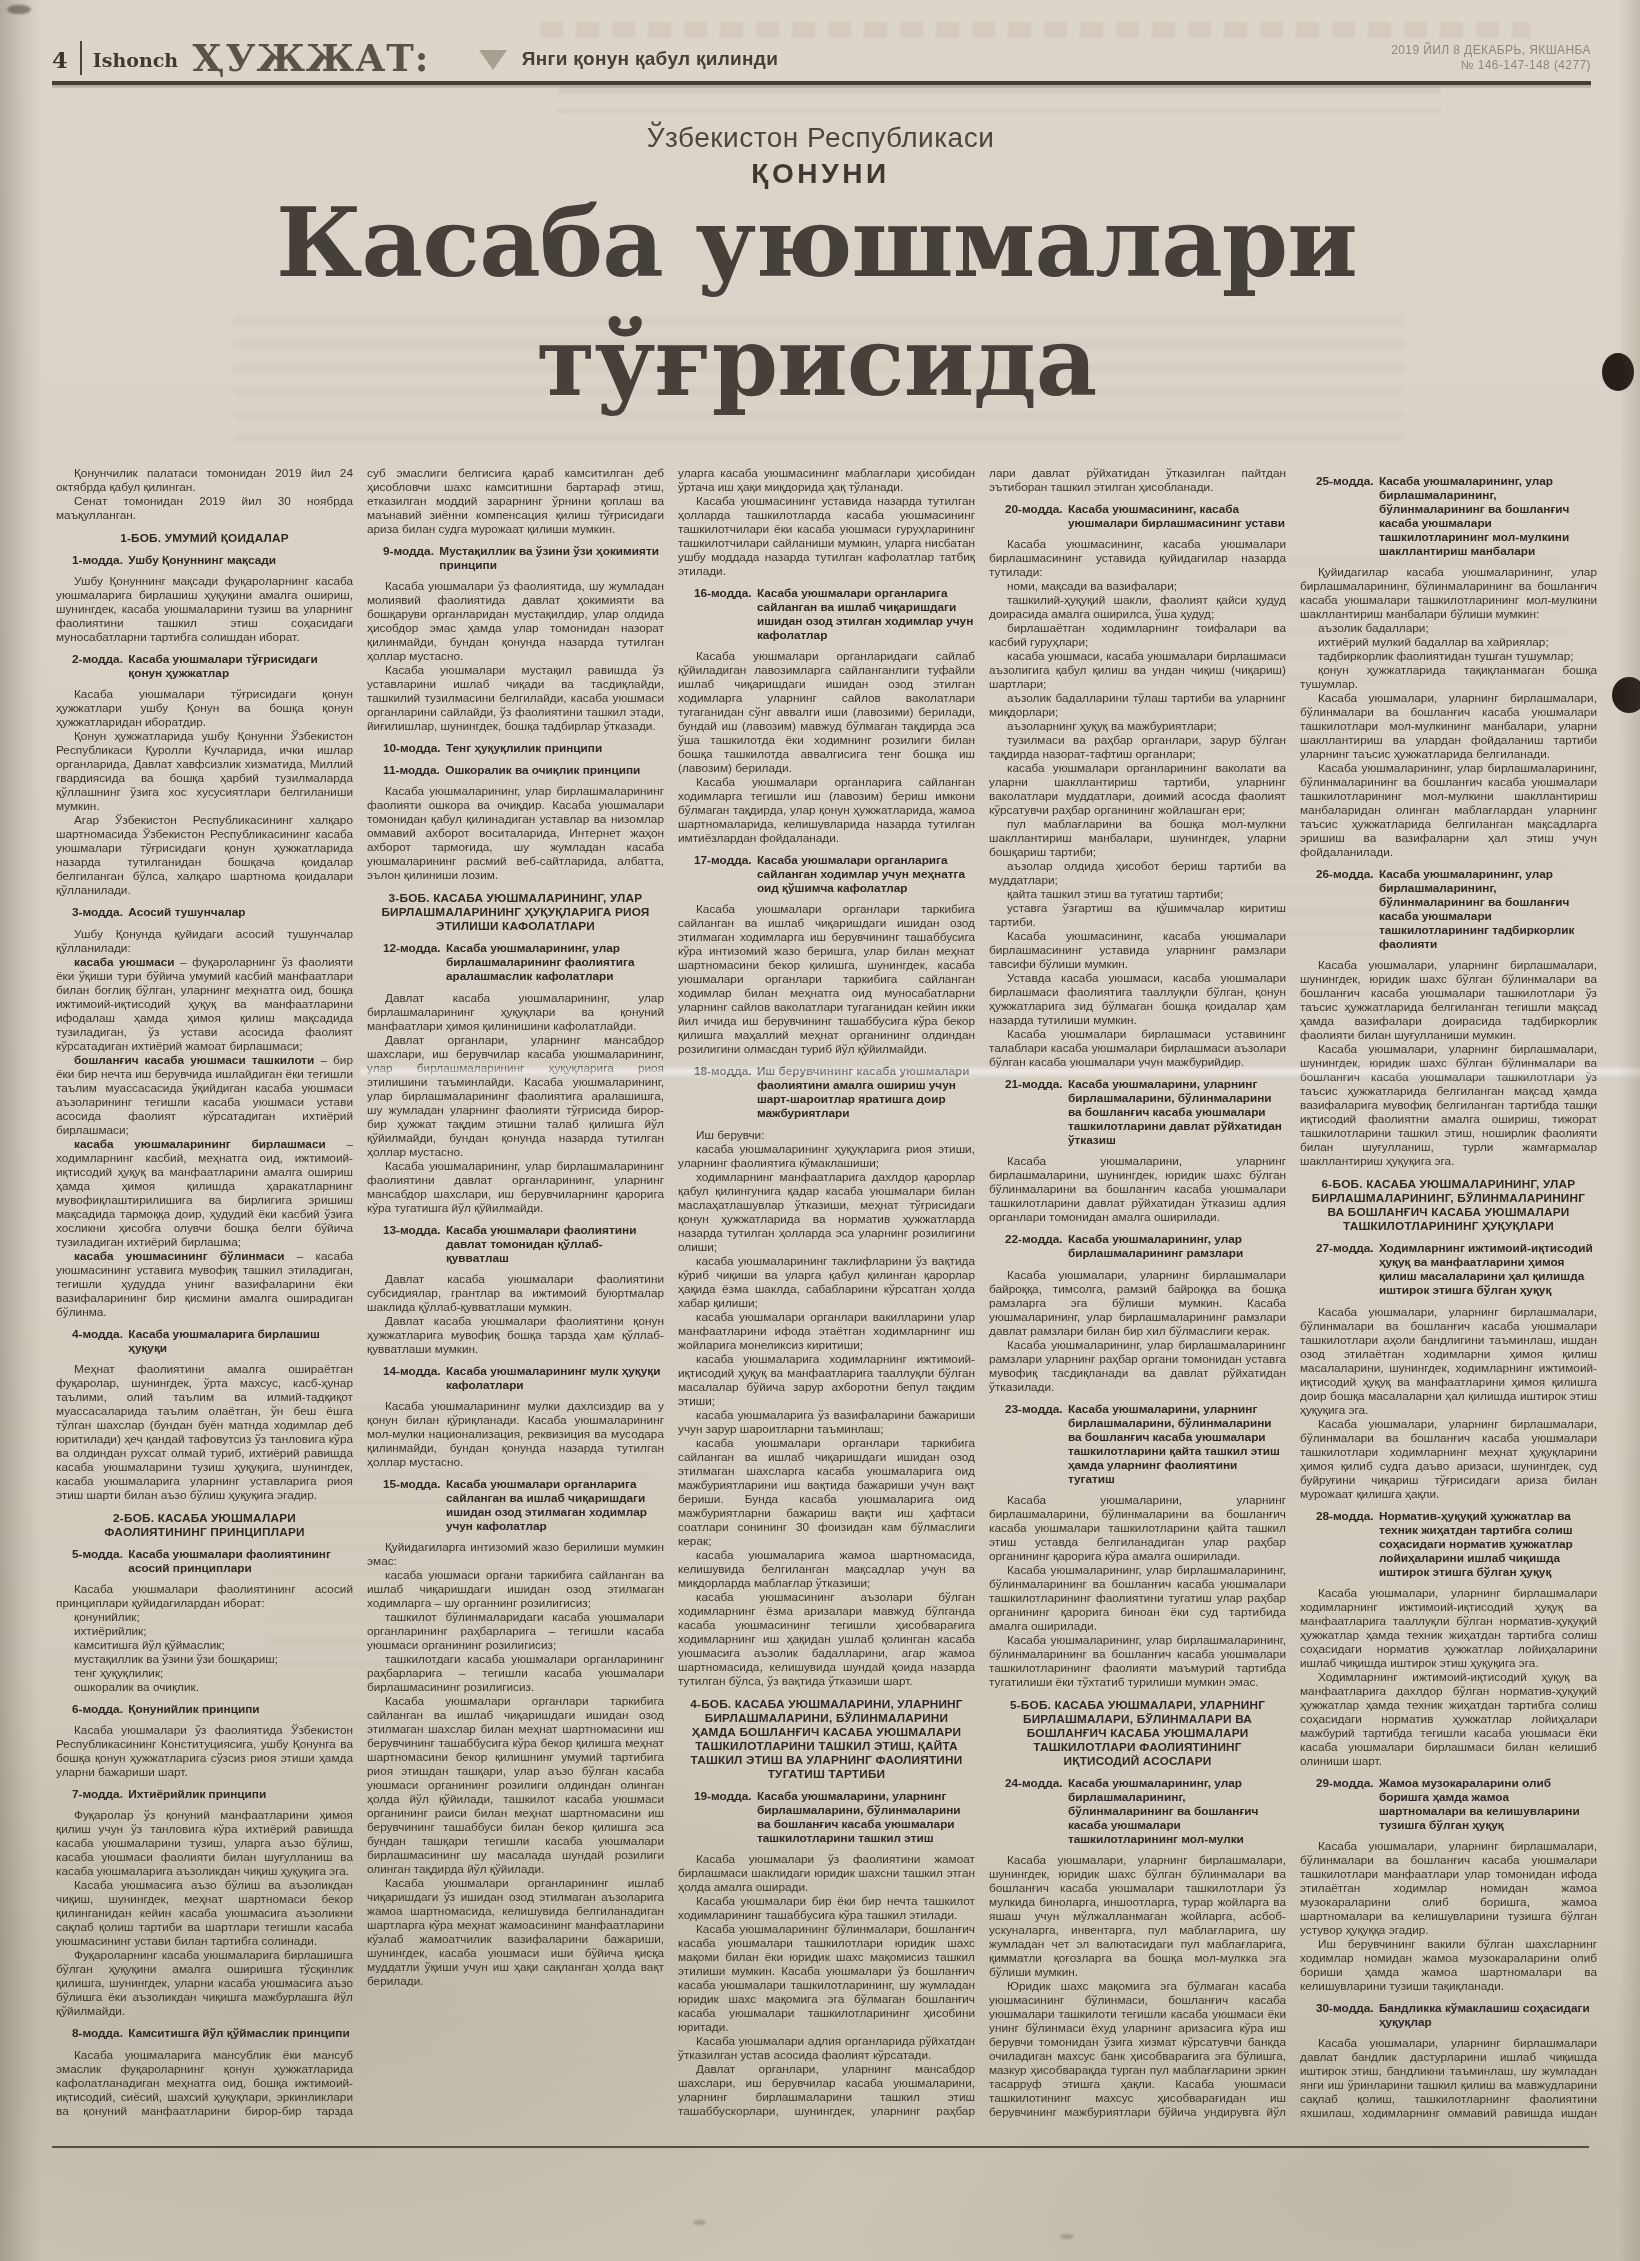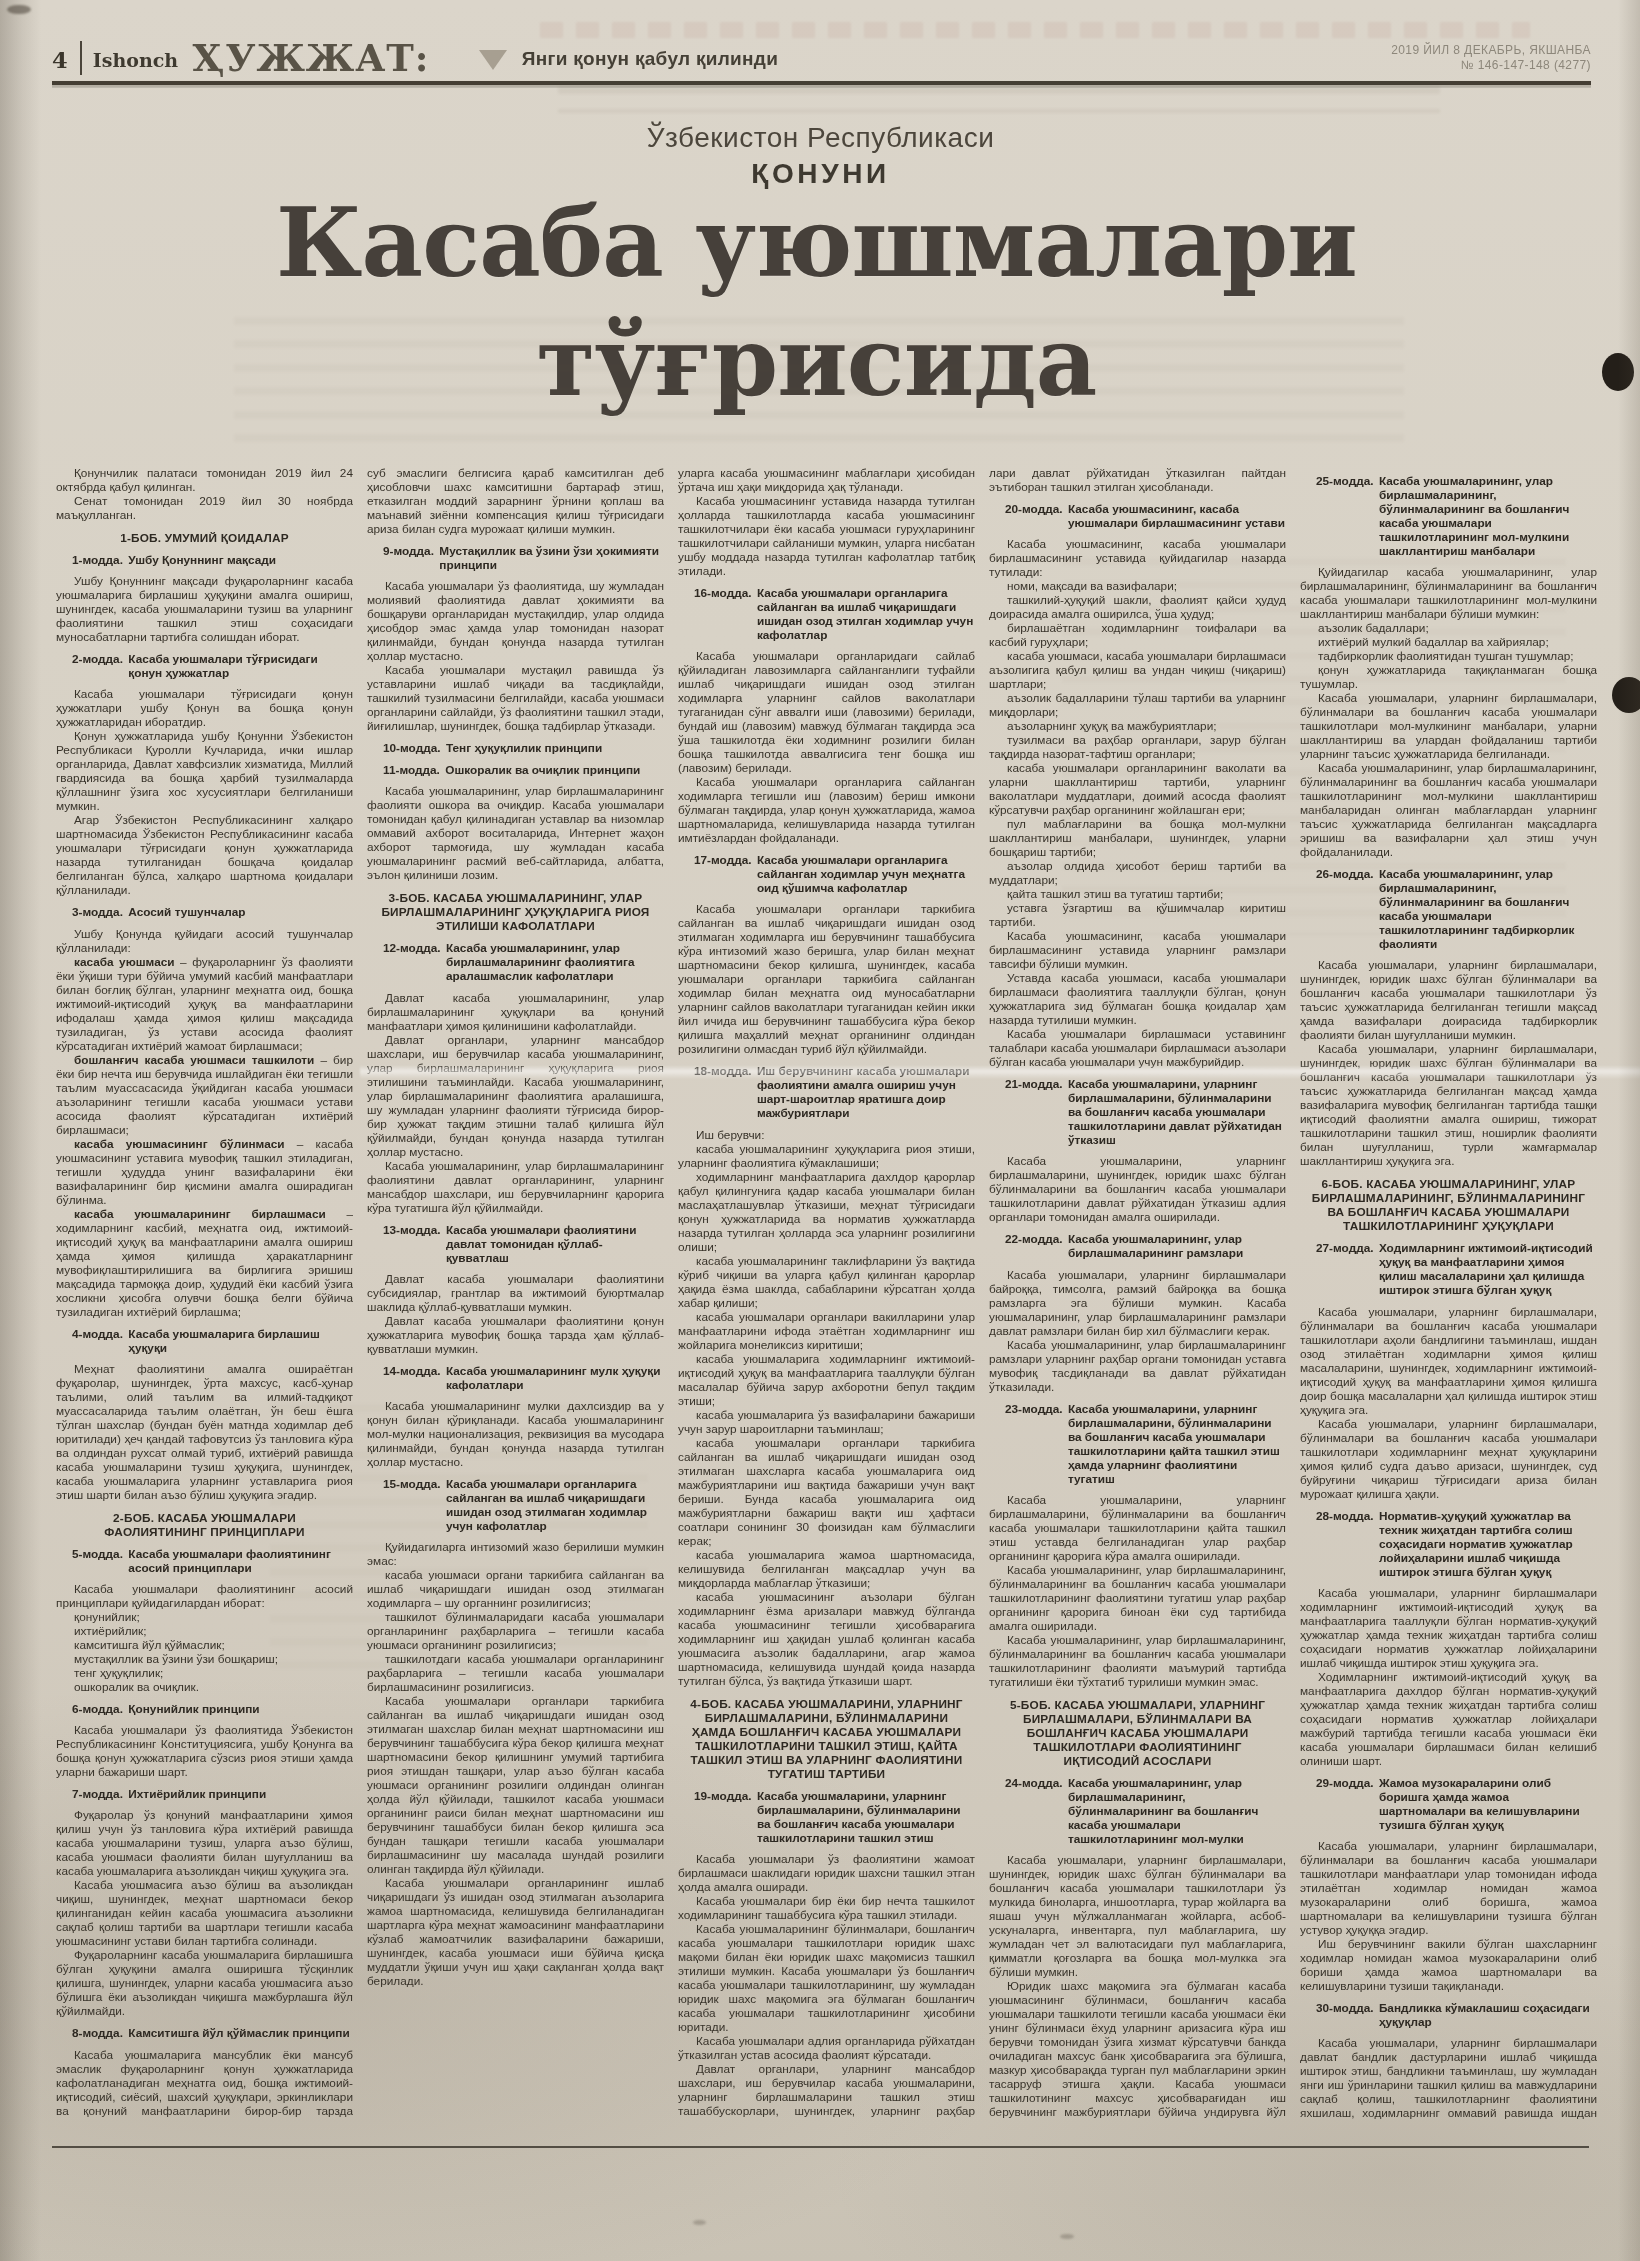--- a/index.html
+++ b/index.html
@@ -121,8 +121,8 @@
         <p>Ушбу Қонунда қуйидаги асосий тушунчалар қўлланилади:</p>
         <p><b>касаба уюшмаси</b> – фуқароларнинг ўз фаолияти ёки ўқиши тури бўйича умумий касбий манфаатлари билан боғлиқ бўлган, уларнинг меҳнатга оид, бошқа ижтимоий-иқтисодий ҳуқуқ ва манфаатларини ифодалаш ҳамда ҳимоя қилиш мақсадида тузиладиган, ўз устави асосида фаолият кўрсатадиган ихтиёрий жамоат бирлашмаси;</p>
         <p><b>бошланғич касаба уюшмаси ташкилоти</b> – бир ёки бир нечта иш берувчида ишлайдиган ёки тегишли таълим муассасасида ўқийдиган касаба уюшмаси аъзоларининг тегишли касаба уюшмаси устави асосида фаолият кўрсатадиган ихтиёрий бирлашмаси;</p>
+        <p><b>касаба уюшмаларининг бирлашмаси</b> – ходимларнинг касбий, меҳнатга оид, ижтимоий-иқтисодий ҳуқуқ ва манфаатларини амалга ошириш ҳамда ҳимоя қилишда ҳаракатларнинг мувофиқлаштирилишига ва бирлигига эришиш мақсадида тармоққа доир, ҳудудий ёки касбий ўзига хосликни ҳисобга олувчи бошқа белги бўйича тузиладиган ихтиёрий бирлашма;</p>
         <p><b>касаба уюшмасининг бўлинмаси</b> – касаба уюшмасининг уставига мувофиқ ташкил этиладиган, тегишли ҳудудда унинг вазифаларини ёки вазифаларининг бир қисмини амалга оширадиган бўлинма.</p>
-        <p><b>касаба уюшмаларининг бирлашмаси</b> – ходимларнинг касбий, меҳнатга оид, ижтимоий-иқтисодий ҳуқуқ ва манфаатларини амалга ошириш ҳамда ҳимоя қилишда ҳаракатларнинг мувофиқлаштирилишига ва бирлигига эришиш мақсадида тармоққа доир, ҳудудий ёки касбий ўзига хосликни ҳисобга олувчи бошқа белги бўйича тузиладиган ихтиёрий бирлашма;</p>
         <div class="art">
           <span class="lbl">4-модда.</span>
           <span class="ttl">Касаба уюшмаларига бирлашиш ҳуқуқи</span>

